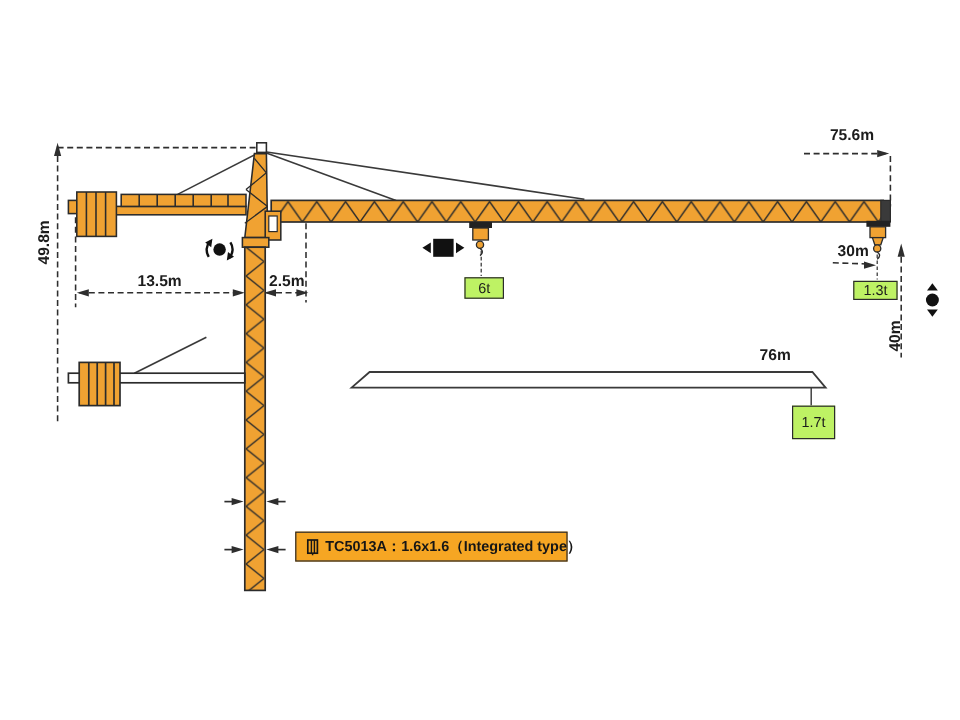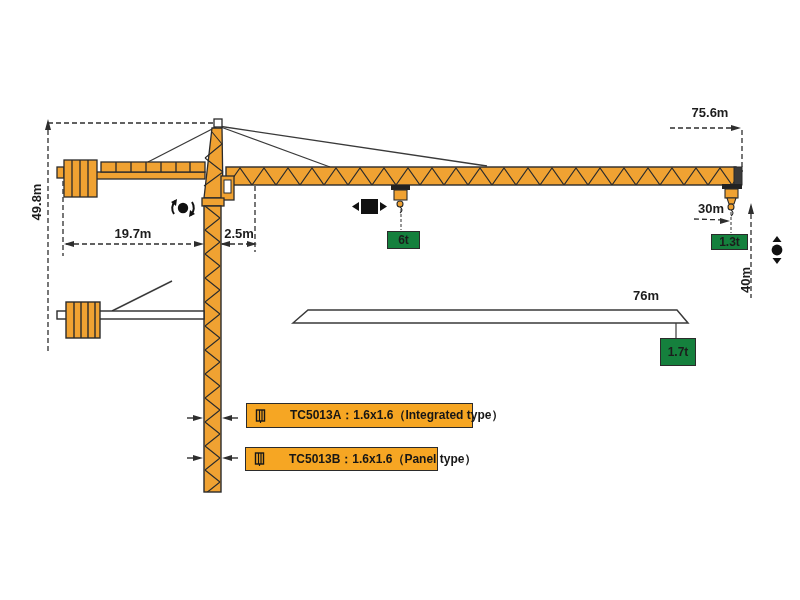--- a/index.html
+++ b/index.html
@@ -166,7 +166,7 @@
   </svg>
 
   <div class="dim rot" style="left:14px;top:195px;width:46px;">49.8m</div>
-  <div class="dim" style="left:106px;top:227px;width:54px;">19.7m</div>
+  <div class="dim" style="left:106px;top:227px;width:54px;">13.5m</div>
   <div class="dim" style="left:216px;top:227px;width:46px;">2.5m</div>
   <div class="dim" style="left:684px;top:106px;width:52px;">75.6m</div>
   <div class="dim" style="left:693px;top:202px;width:36px;">30m</div>

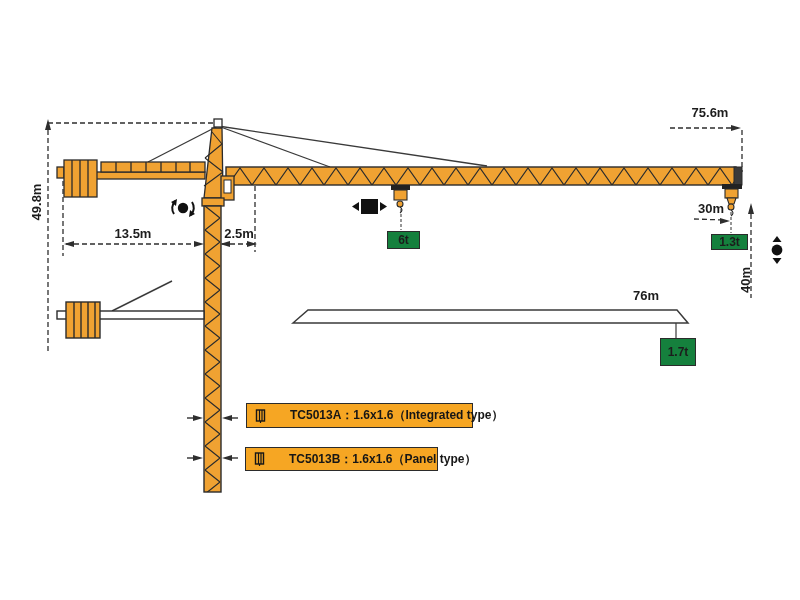--- a/index.html
+++ b/index.html
@@ -14,9 +14,9 @@
   }
   .rot{transform:rotate(-90deg);transform-origin:center center;}
   .load-box{
-    position:absolute;border:1.6px solid #2b2b2b;background:#15803d;
+    position:absolute;border:1.6px solid #2b2b2b;background:#bef264;
     display:flex;align-items:center;justify-content:center;
-    font-size:12px;font-weight:bold;color:#1c1c1c;box-sizing:border-box;
+    font-size:12px;font-weight:normal;color:#1c1c1c;box-sizing:border-box;
   }
   .variant{
     position:absolute;background:#f6a623;border:1.6px solid #2b2b2b;

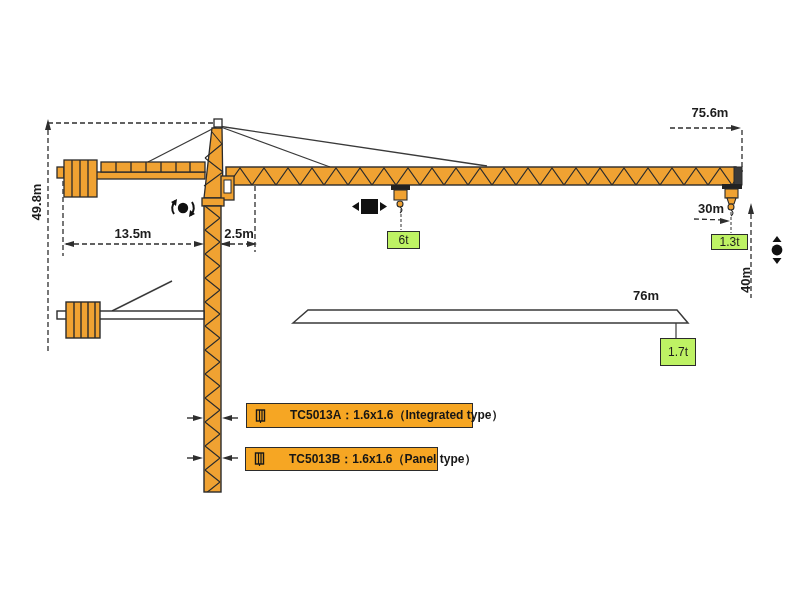--- a/index.html
+++ b/index.html
@@ -20,9 +20,10 @@
   }
   .variant{
     position:absolute;background:#f6a623;border:1.6px solid #2b2b2b;
-    display:flex;align-items:center;gap:23px;padding:0 8px 0 7px;
+    display:flex;align-items:center;gap:4px;padding:0 8px 0 7px;
     font-size:12px;font-weight:bold;color:#161616;box-sizing:border-box;
     white-space:nowrap;
+    margin-top:40px;
   }
   .variant svg{flex:0 0 auto;display:block;}
 </style>

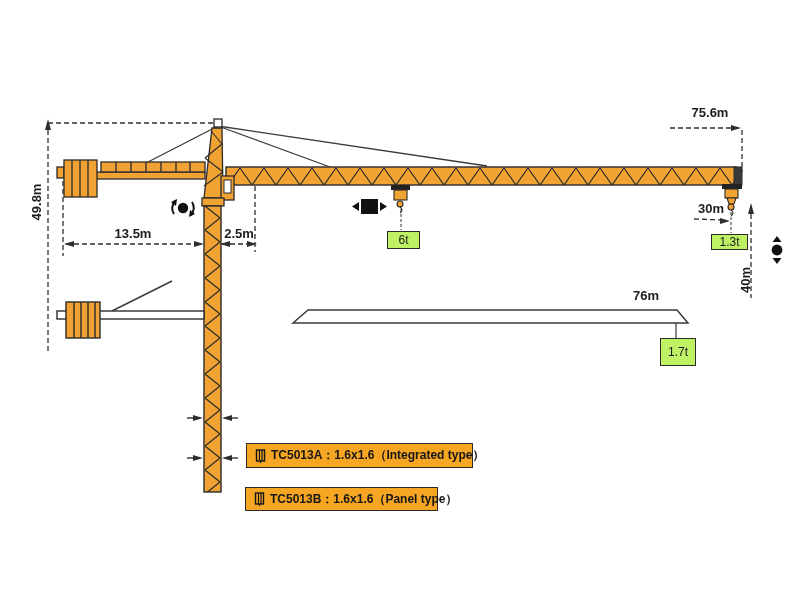--- a/index.html
+++ b/index.html
@@ -188,15 +188,6 @@
     <span>TC5013A：1.6x1.6（Integrated type）</span>
   </div>
 
-  <div class="variant" style="left:245px;top:447px;width:193px;height:24px;">
-    <svg width="13" height="14" viewBox="0 0 13 14">
-      <rect x="2.5" y="1" width="8" height="11" fill="none" stroke="#161616" stroke-width="1.4"></rect>
-      <line x1="5.5" y1="1" x2="5.5" y2="12" stroke="#161616" stroke-width="1.2"></line>
-      <line x1="8" y1="1" x2="8" y2="12" stroke="#161616" stroke-width="1.2"></line>
-      <line x1="6.5" y1="12" x2="6.5" y2="14" stroke="#161616" stroke-width="1.2"></line>
-    </svg>
-    <span>TC5013B：1.6x1.6（Panel type）</span>
-  </div>
 
 </div>
 

